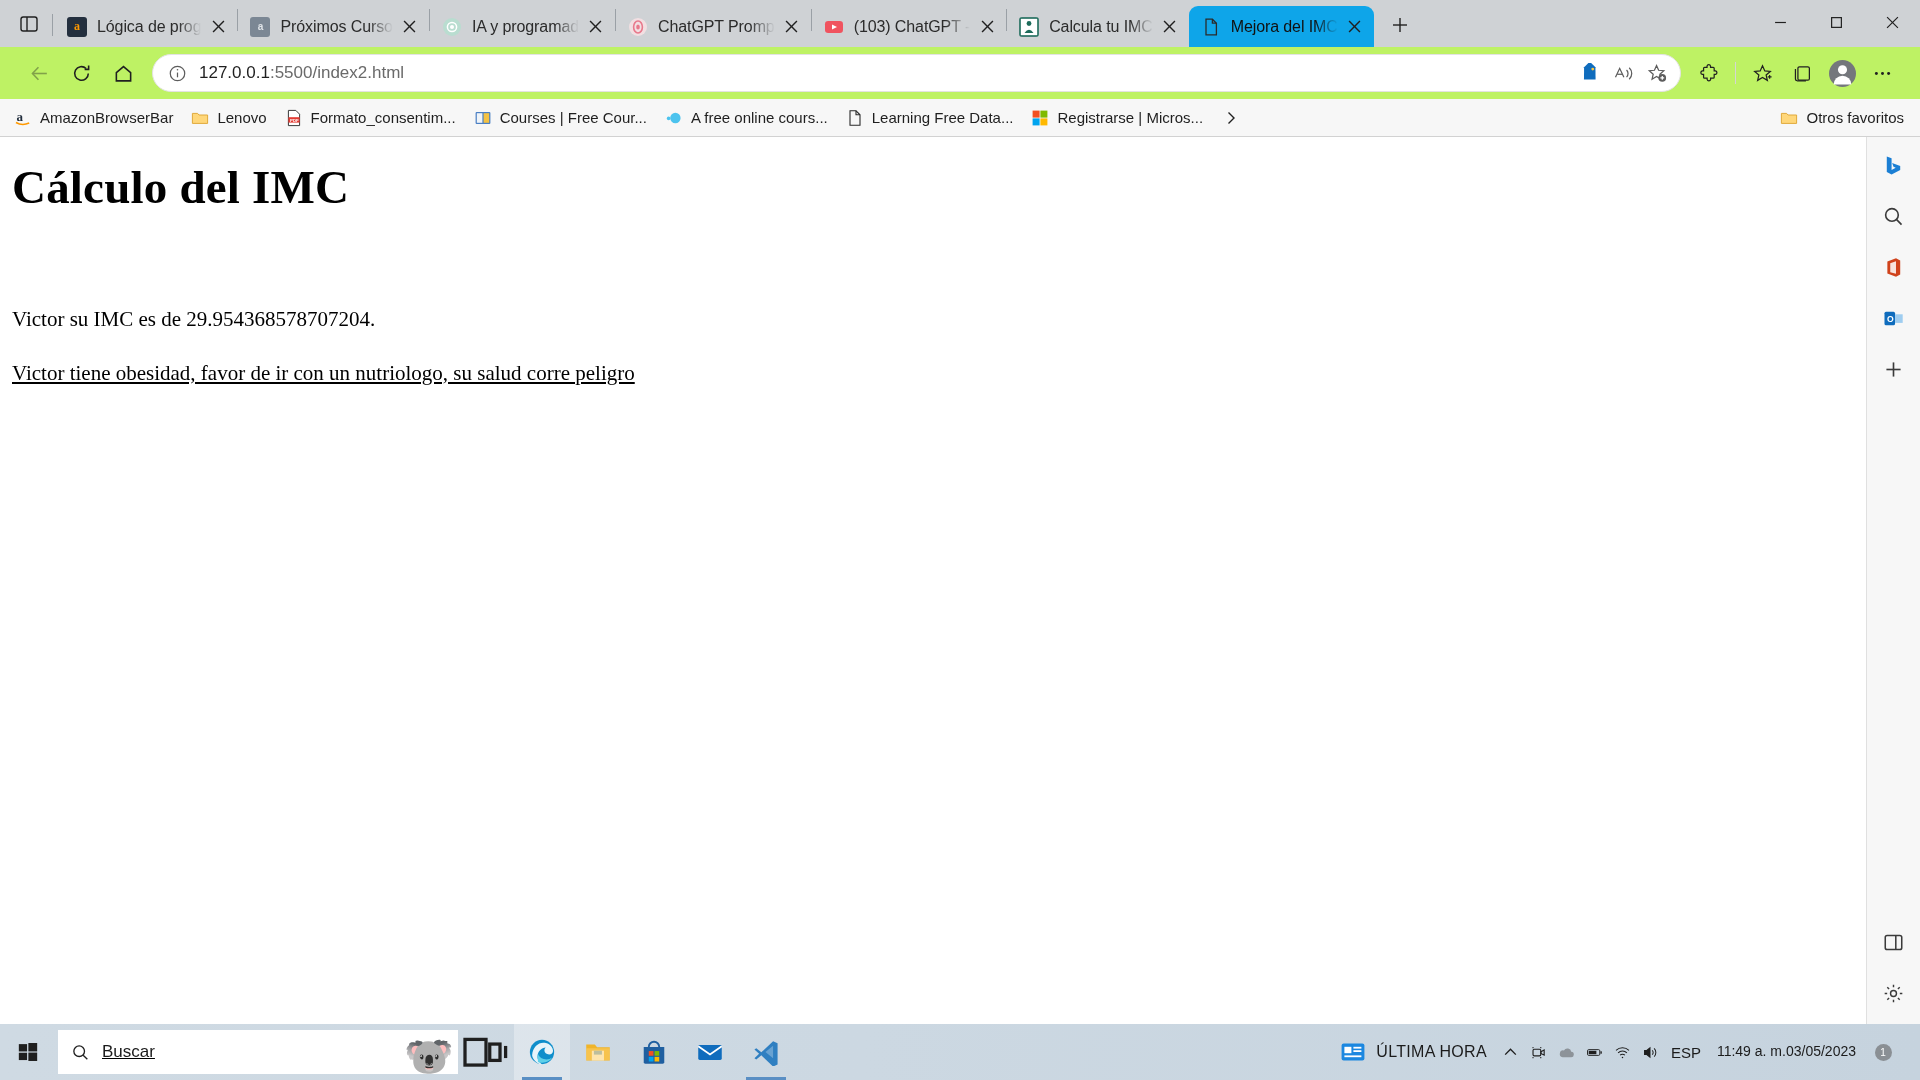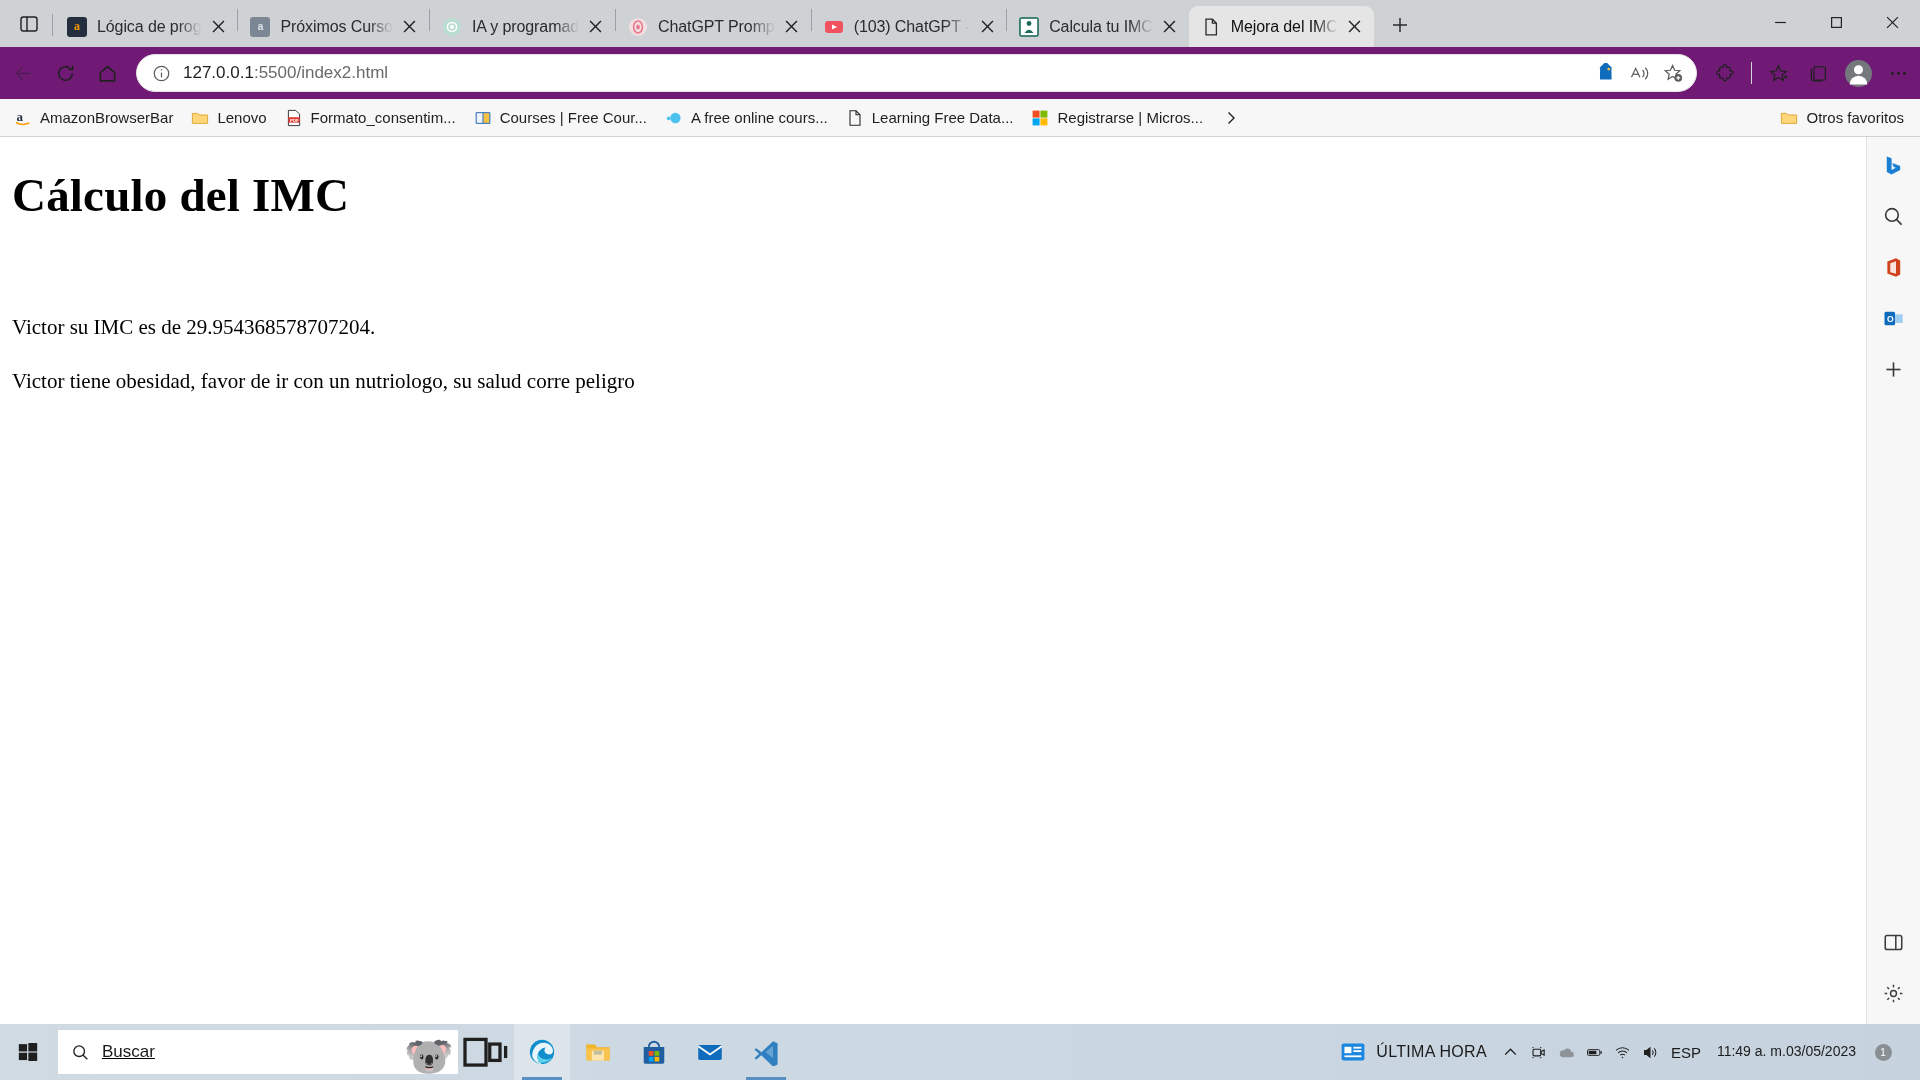--- a/index.html
+++ b/index.html
@@ -68,7 +68,7 @@
   }
   .tab .tab-close svg { width: 13px; height: 13px; }
   .tab.active {
-    background: #e5e5e5;
+    background: #0ea5e9;
     color: #111;
   }
   .tab-sep { width: 1px; height: 22px; background: #9aa0a6; align-self: center; margin-bottom: 10px; }

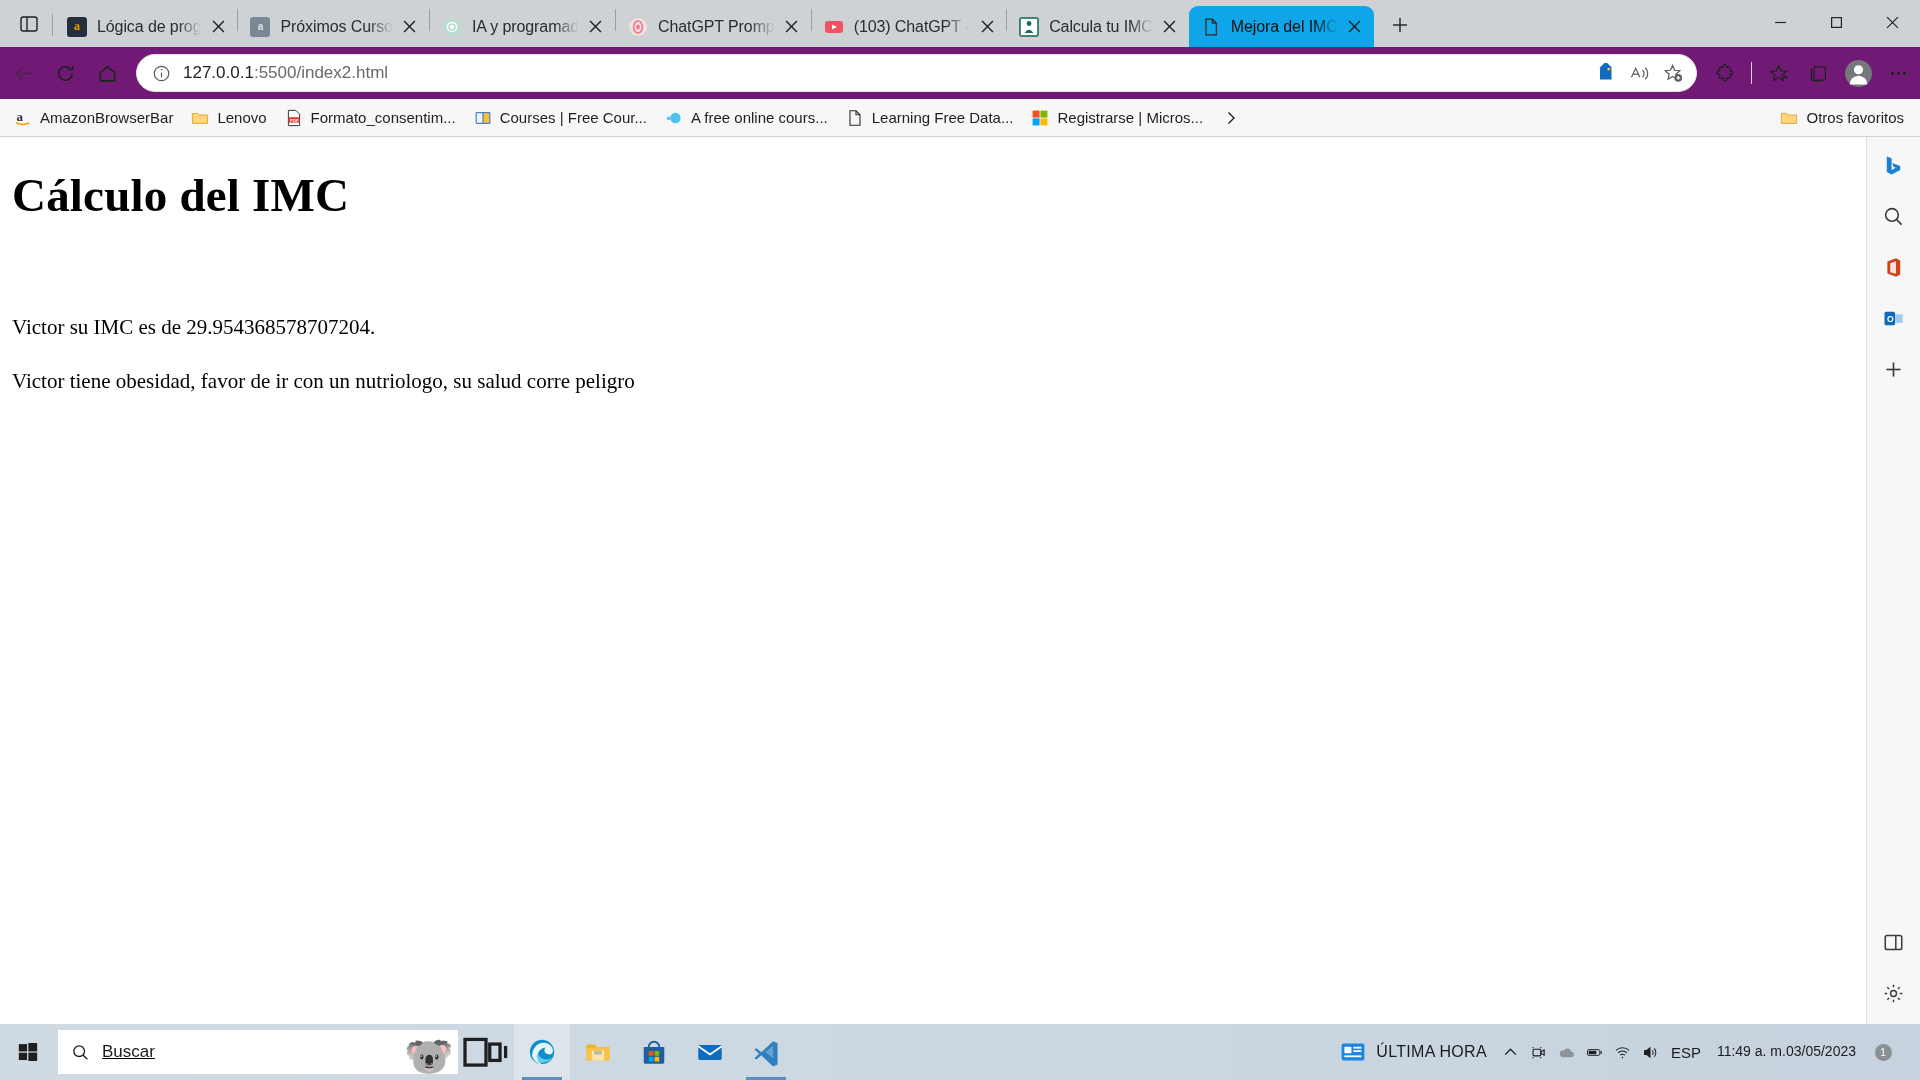--- a/index.html
+++ b/index.html
@@ -87,9 +87,9 @@
   
   .navbar {
     height: 52px;
-    background: #701a75;
+    background: #bef264;
     display: flex; align-items: center;
-    padding: 0 2px;
+    padding: 0 18px;
     flex: 0 0 auto;
   }
   .nav-btn {

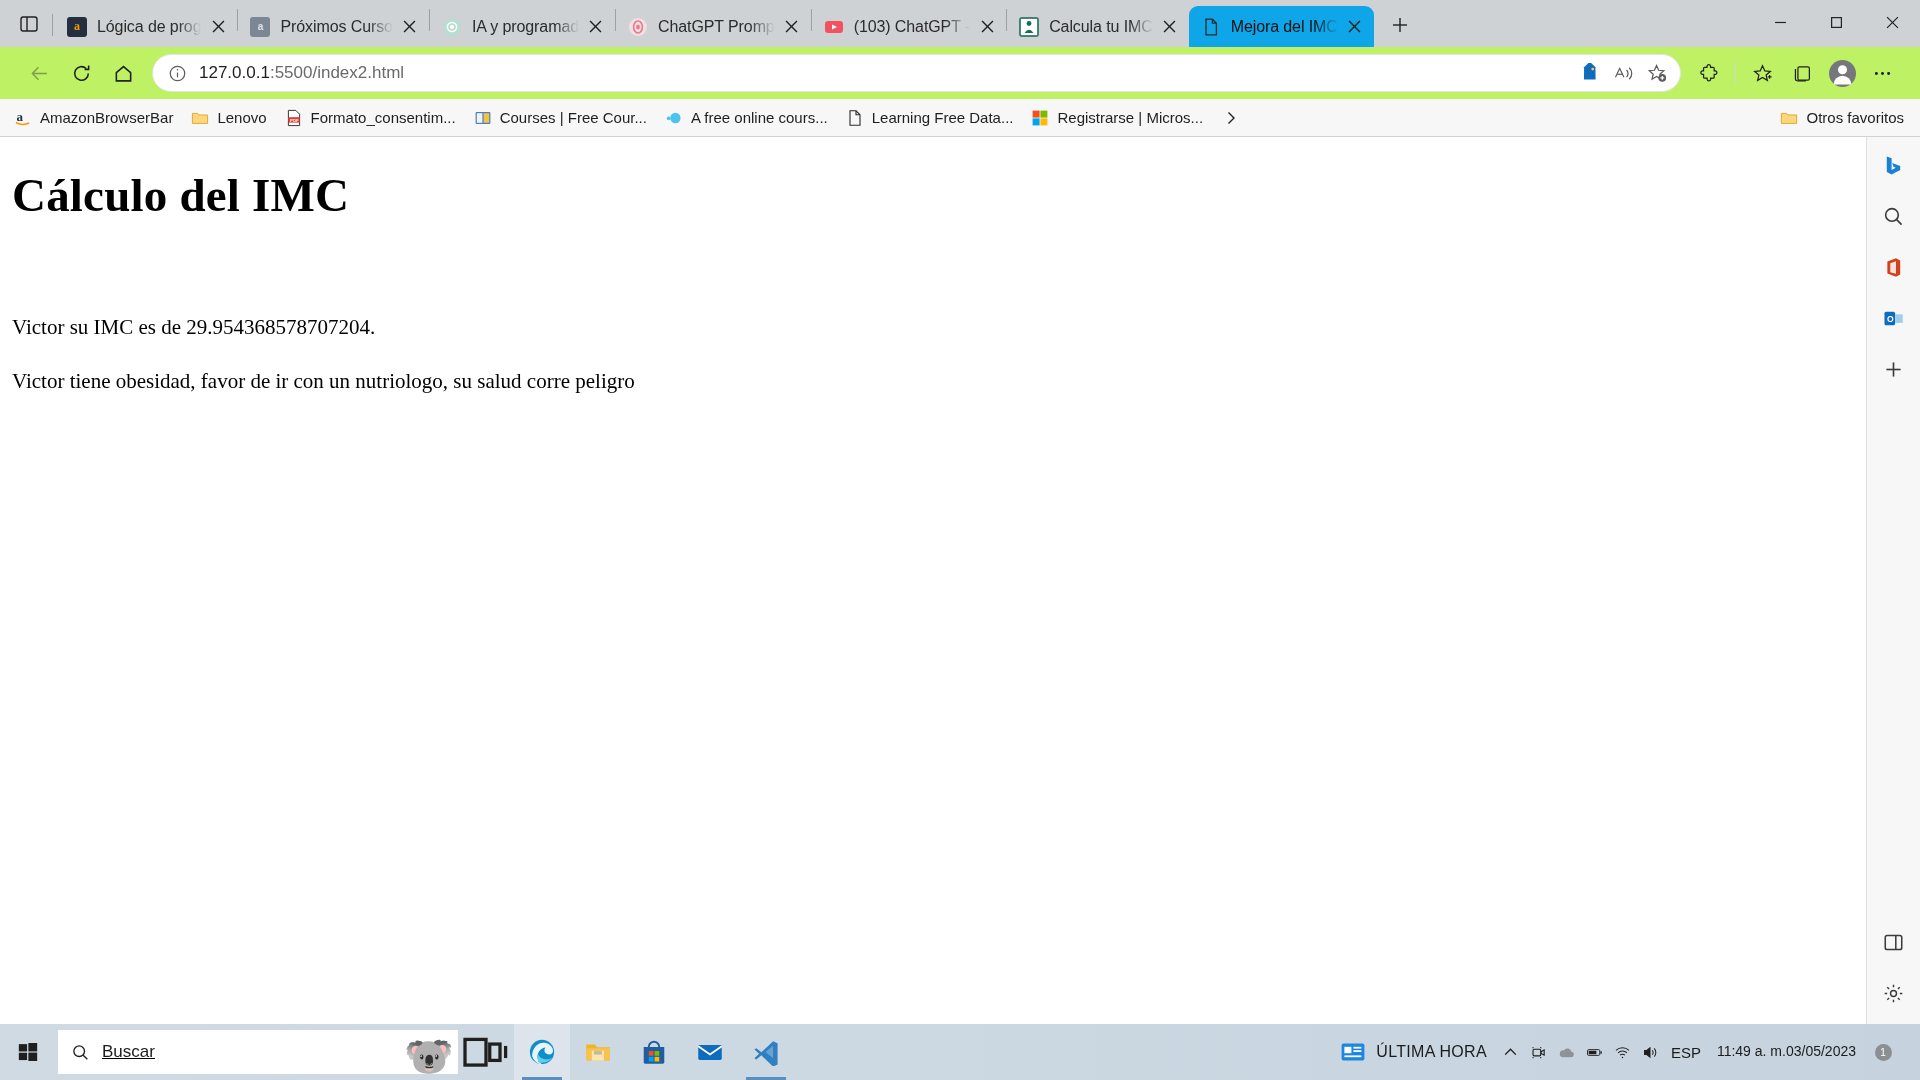--- a/index.html
+++ b/index.html
@@ -187,7 +187,7 @@
     font-size: 47px;
     font-weight: bold;
     line-height: 1.12;
-    margin: 22px 0 0 2px;
+    margin: 14px 0 0 2px;
     letter-spacing: .2px;
   }
   .page p {

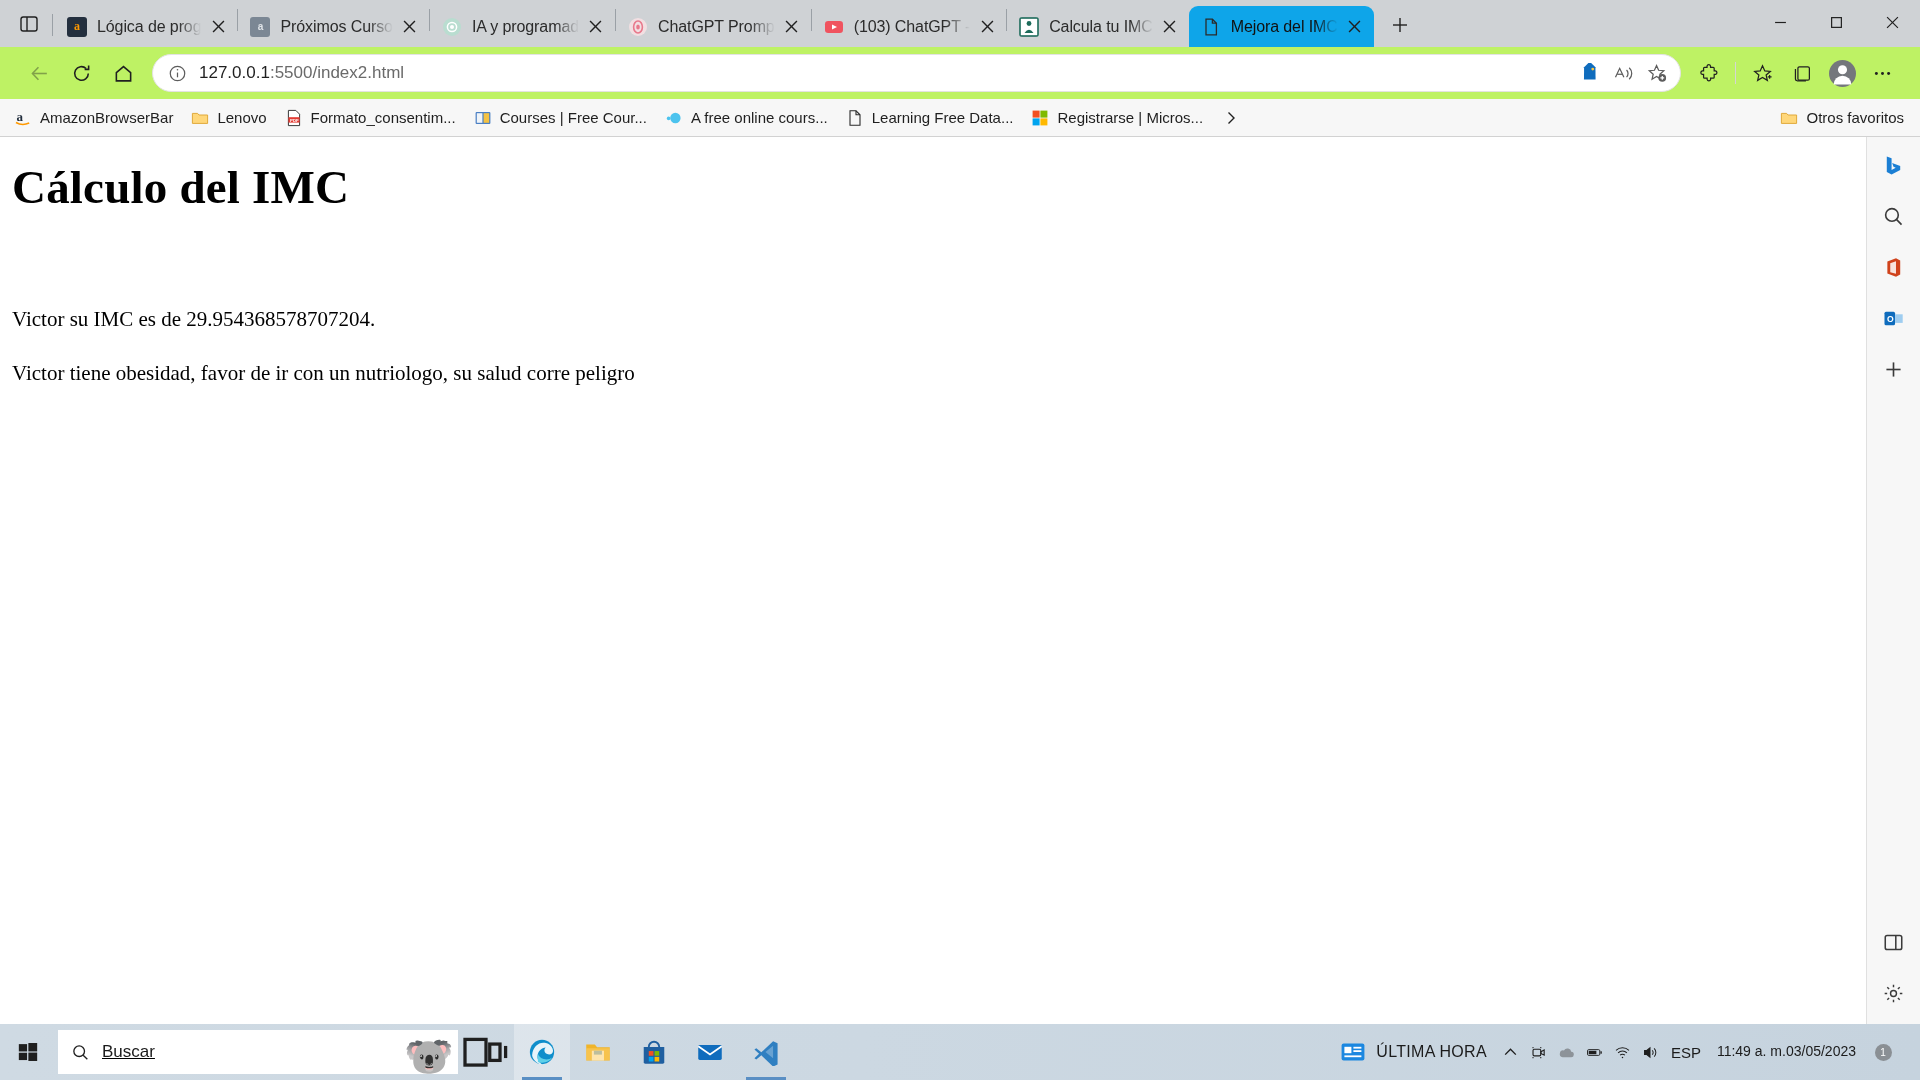--- a/index.html
+++ b/index.html
@@ -196,7 +196,7 @@
     margin: 0 0 0 2px;
   }
   .page p.first { margin-top: 93px; }
-  .page p.second { margin-top: 29px; }
+  .page p.second { margin-top: 29px; text-decoration: underline; }
 
   
   .edgebar {

